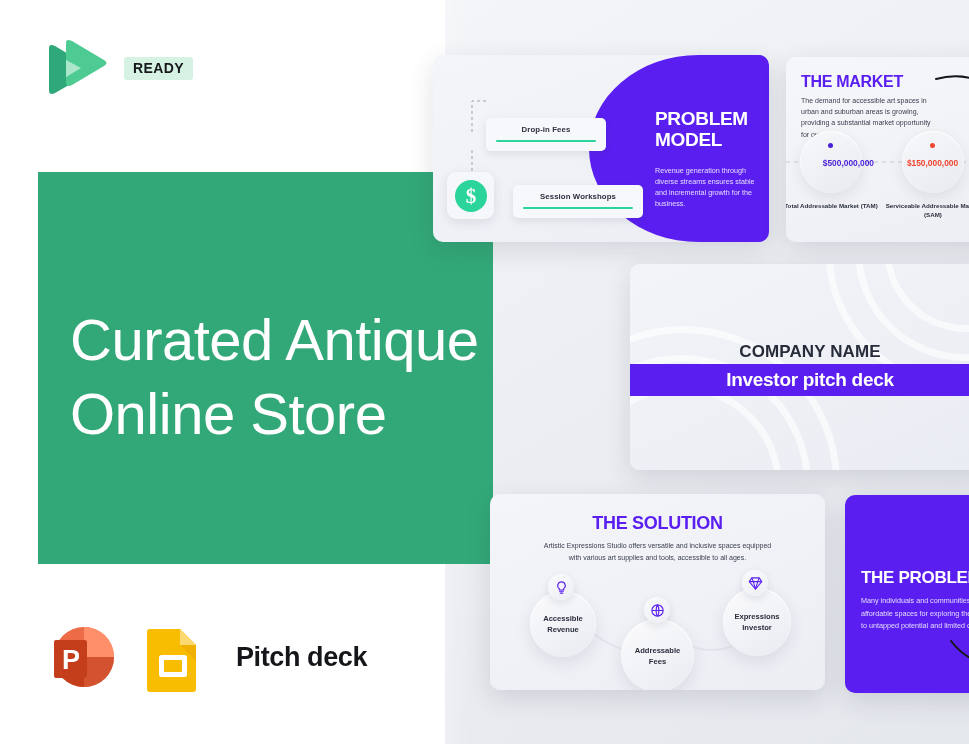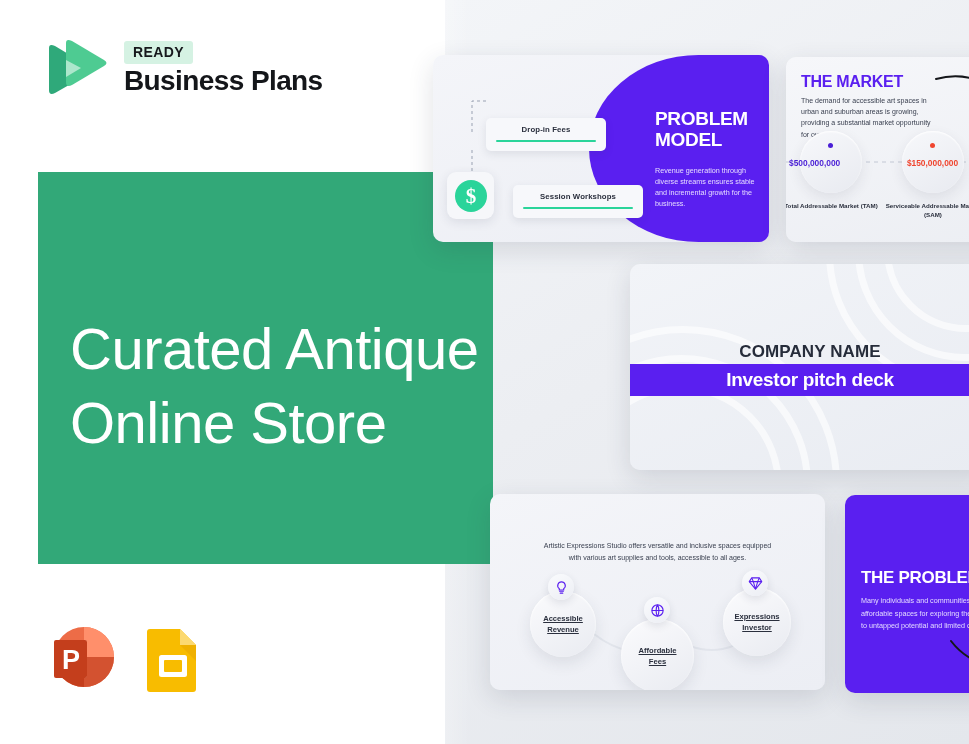--- a/index.html
+++ b/index.html
@@ -28,7 +28,7 @@
   .logo-wrap{position:absolute;left:38px;top:32px;display:flex;align-items:center;gap:14px;}
   .logo-mark{width:72px;height:72px;position:relative;}
   .logo-mark svg{display:block;}
-  .logo-text{display:flex;flex-direction:column;gap:2px;}
+  .logo-text{display:flex;flex-direction:row;gap:2px;}
   .ready-badge{
     display:inline-block;align-self:flex-start;
     background:#d5f2e3;color:#16181c;

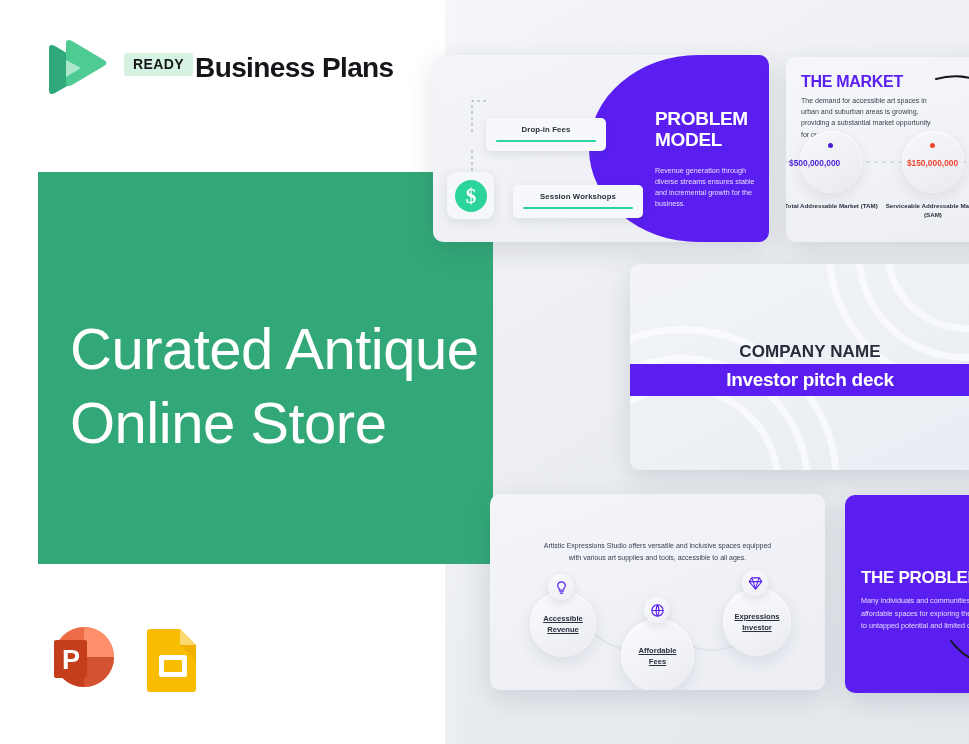--- a/index.html
+++ b/index.html
@@ -151,7 +151,6 @@
     </div>
     <div class="logo-text">
       <span class="ready-badge">READY</span>
-      <span class="brand-name">Business Plans</span>
     </div>
   </div>
 

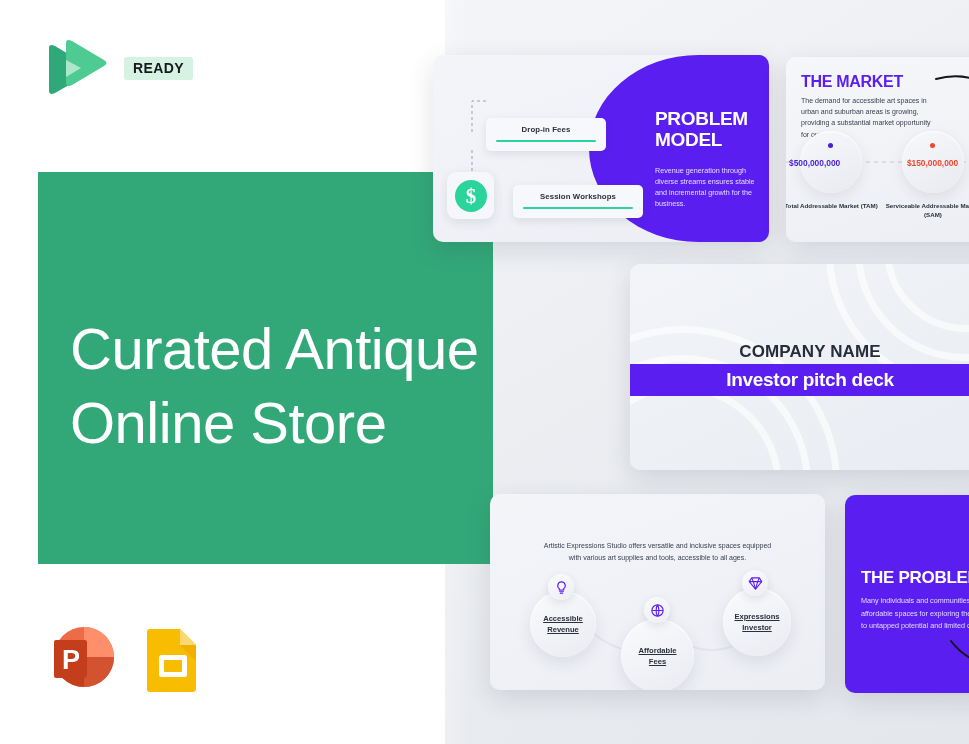--- a/index.html
+++ b/index.html
@@ -226,7 +226,7 @@
 
     <div class="mk-circle" style="left:14px;top:74px;width:62px;height:62px;"></div>
     <div class="mk-dot" style="left:42px;top:86px;background:#4a1fd6;"></div>
-    <div class="mk-val" style="left:3px;top:101px;width:85px;text-align:left;color:#4a1fd6;">$500,000,000</div>
+    <div class="mk-val" style="left:3px;top:101px;width:85px;text-align:right;color:#4a1fd6;">$500,000,000</div>
     <div class="mk-cap" style="left:-3px;top:145px;">Total Addressable Market (TAM)</div>
 
     <div class="mk-circle" style="left:116px;top:74px;width:62px;height:62px;"></div>

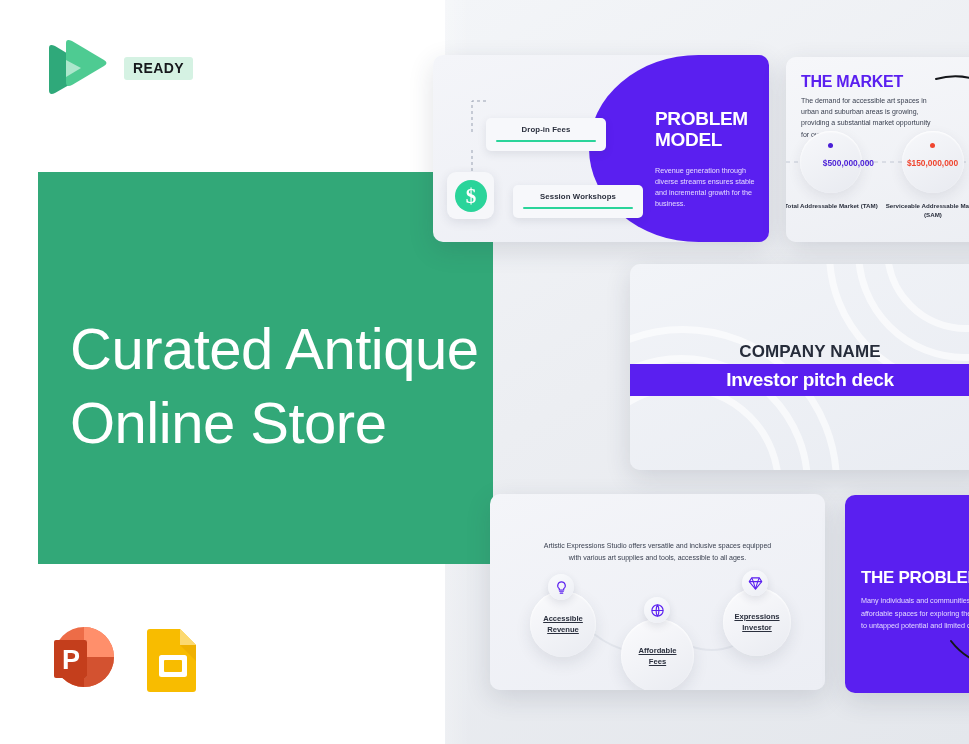--- a/index.html
+++ b/index.html
@@ -41,7 +41,7 @@
 
   
   .hero-title{
-    position:absolute;left:70px;top:312px;width:420px;
+    position:absolute;left:70px;top:303px;width:420px;
     color:#ffffff;font-size:58px;line-height:1.28;font-weight:400;letter-spacing:-.5px;
   }
   .hero-title .l2{display:block;}

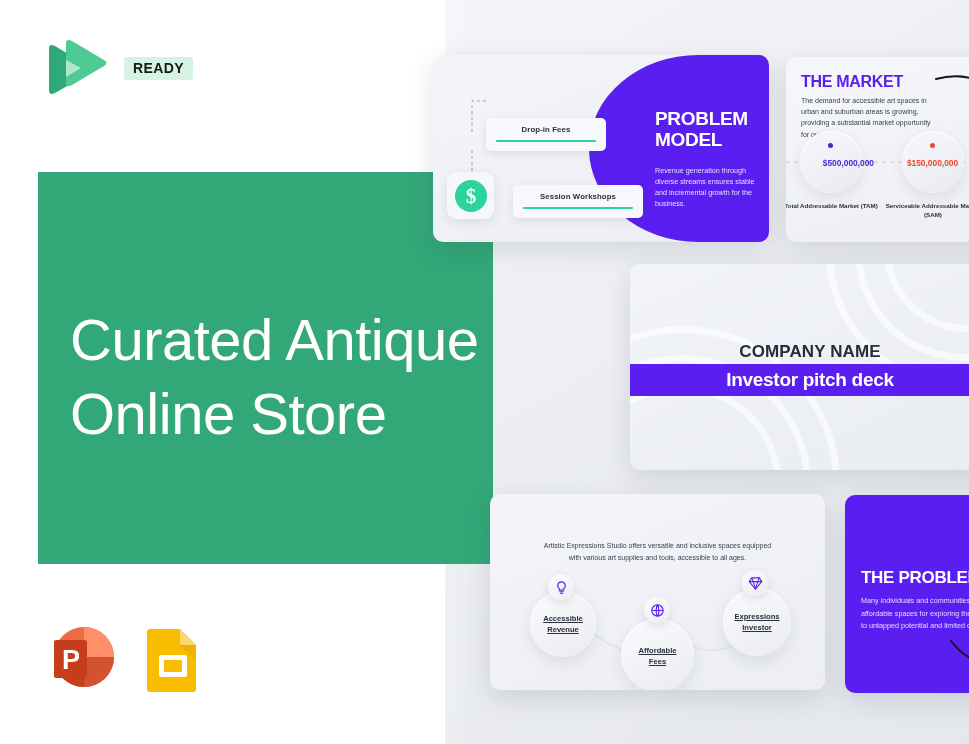--- a/index.html
+++ b/index.html
@@ -251,6 +251,7 @@
   </div>
 
   <div class="slide" id="slide-solution">
+    <div class="sl-title">THE SOLUTION</div>
     <div class="sl-body">Artistic Expressions Studio offers versatile and inclusive spaces equipped with various art supplies and tools, accessible to all ages.</div>
 
     <svg width="335" height="196" style="position:absolute;left:0;top:0">

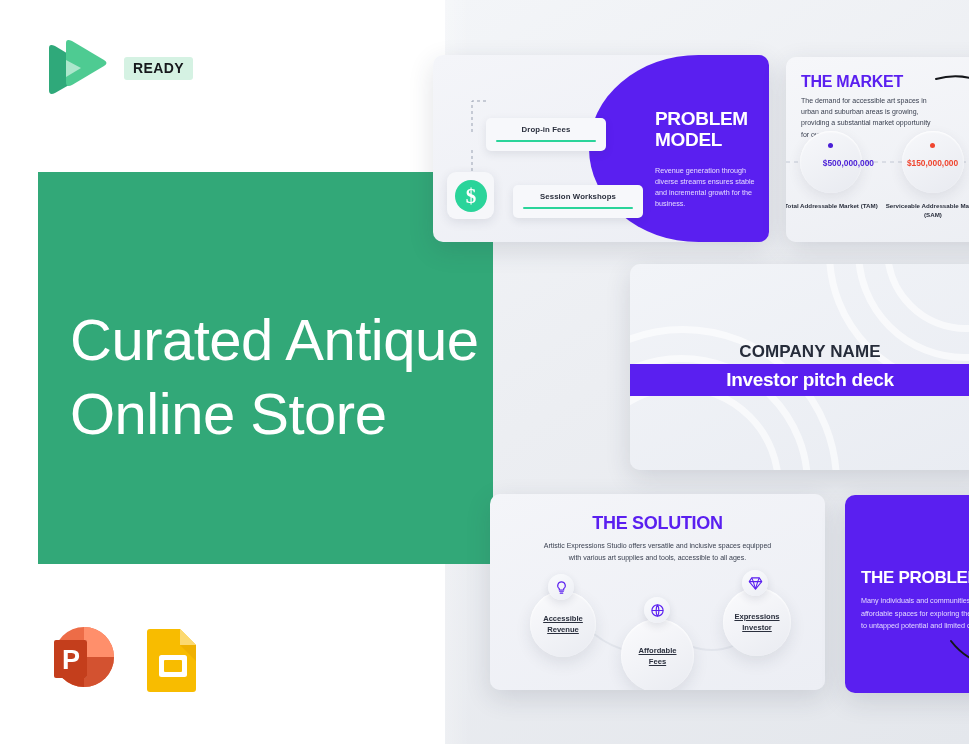--- a/index.html
+++ b/index.html
@@ -118,7 +118,7 @@
     background:linear-gradient(150deg,#fbfbfd 0%,#e9ebf1 100%);
     box-shadow:0 6px 16px rgba(40,48,70,.10), inset 0 1px 2px #fff;
     display:flex;align-items:center;justify-content:center;text-align:center;
-    font-size:7.6px;font-weight:700;color:#2a2f3d;line-height:1.45;text-decoration:underline;}
+    font-size:7.6px;font-weight:700;color:#2a2f3d;line-height:1.45;}
   .sl-ic{position:absolute;width:26px;height:26px;border-radius:50%;
     background:linear-gradient(150deg,#fafbfd 0%,#eceef4 100%);
     box-shadow:0 3px 8px rgba(40,48,70,.12);

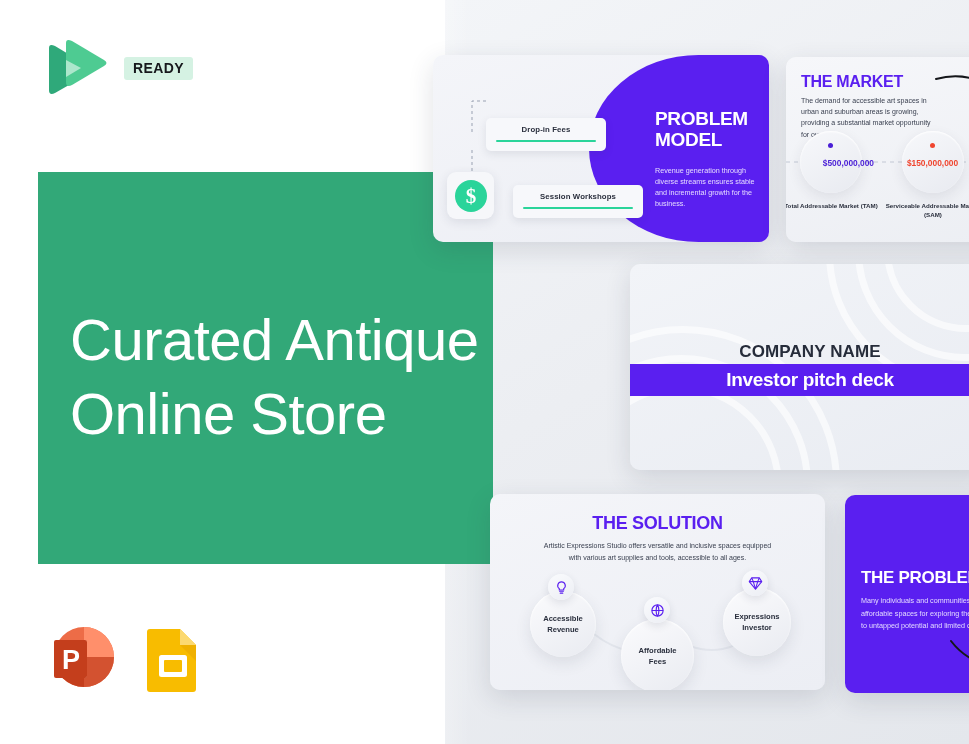--- a/index.html
+++ b/index.html
@@ -180,6 +180,7 @@
         <rect x="28" y="42" width="18" height="12" rx="1" fill="#f8bc00"></rect>
       </svg>
     </div>
+    <div class="app-label">Pitch deck</div>
   </div>
 
   <div class="slide" id="slide-business">

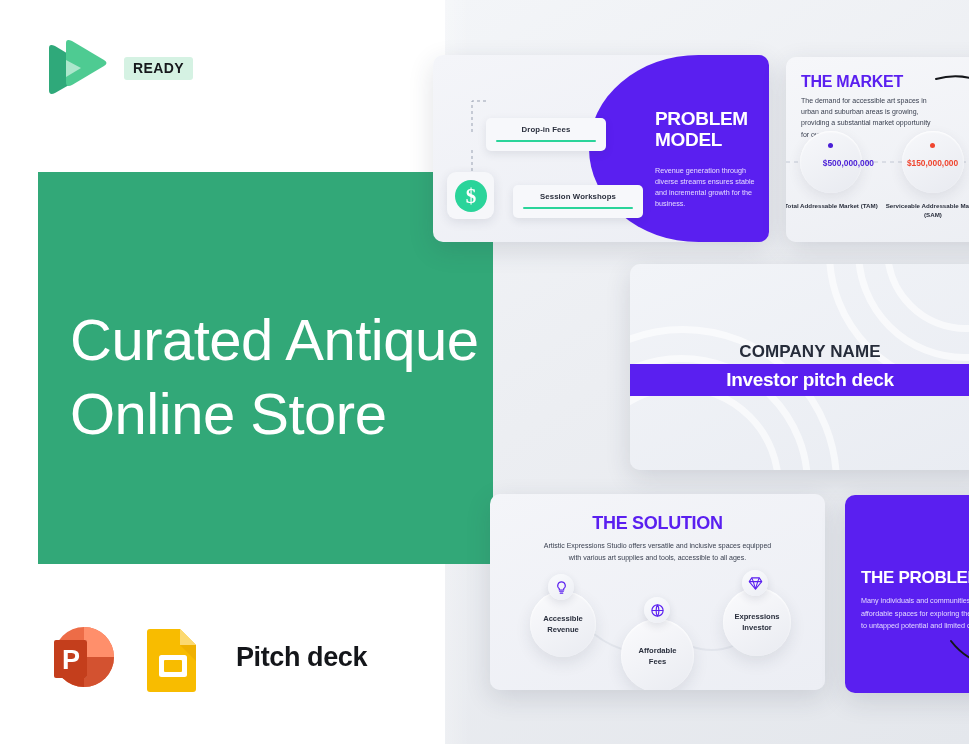--- a/index.html
+++ b/index.html
@@ -271,7 +271,7 @@
     </div>
 
     <div class="sl-bubble" style="left:131px;top:125px;width:73px;height:73px;">
-      <span><span>Affordable</span><br><span>Fees</span></span>
+      <span><span>Addressable</span><br><span>Fees</span></span>
     </div>
     <div class="sl-ic" style="left:154px;top:103px;">
       <svg width="15" height="15" viewBox="0 0 24 24" fill="none" stroke="#5a1ff0" stroke-width="1.8">

